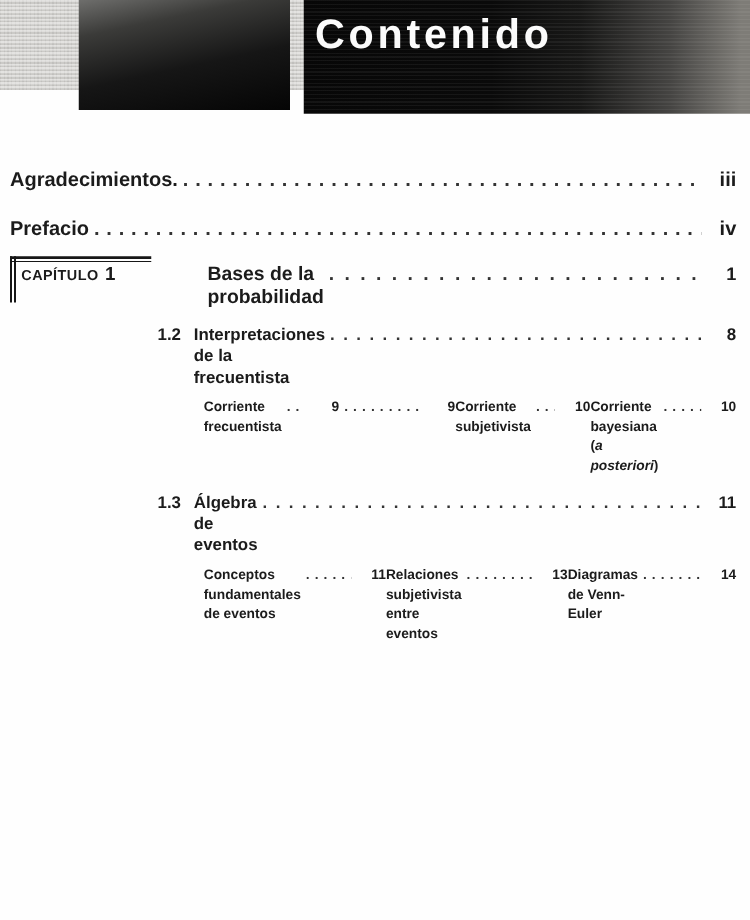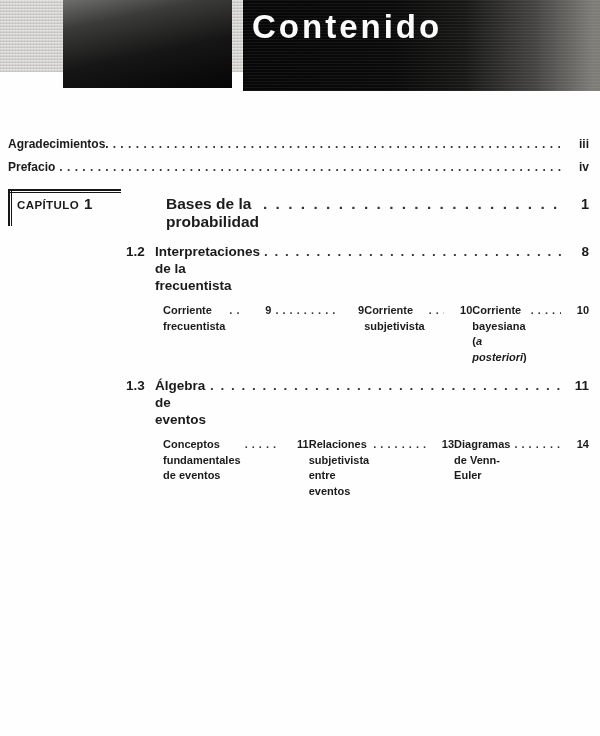--- a/index.html
+++ b/index.html
@@ -43,7 +43,7 @@
   .page{flex:none;width:26px;text-align:right;}
 
   .front-list{margin-top:45px;}
-  .front-row{font-size:12px;font-weight:700;line-height:15px;}
+  .front-row{font-size:16px;font-weight:700;line-height:15px;}
   .front-row + .front-row{margin-top:8px;}
   .front-row .leader::after{letter-spacing:.5px;}
 

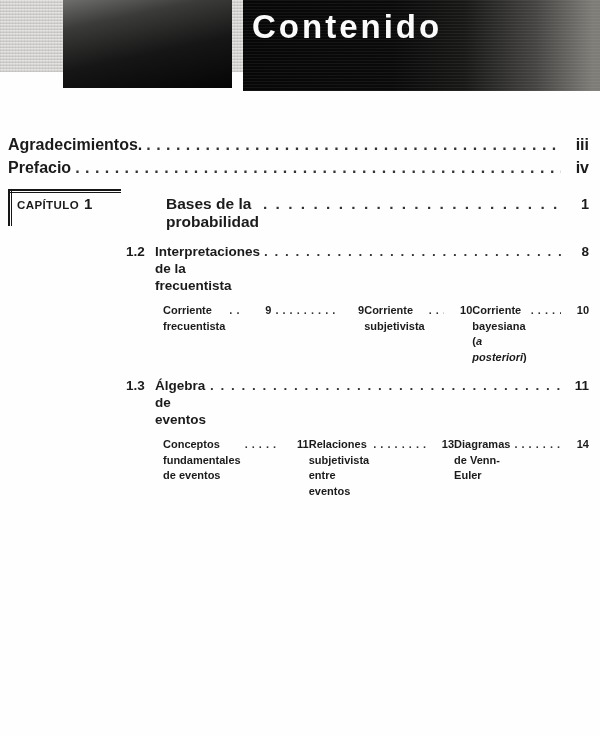--- a/index.html
+++ b/index.html
@@ -44,7 +44,7 @@
 
   .front-list{margin-top:45px;}
   .front-row{font-size:16px;font-weight:700;line-height:15px;}
-  .front-row + .front-row{margin-top:8px;}
+  .front-row + .front-row{margin-top:24px;}
   .front-row .leader::after{letter-spacing:.5px;}
 
   .chapters{display:flex;flex-direction:column;}

